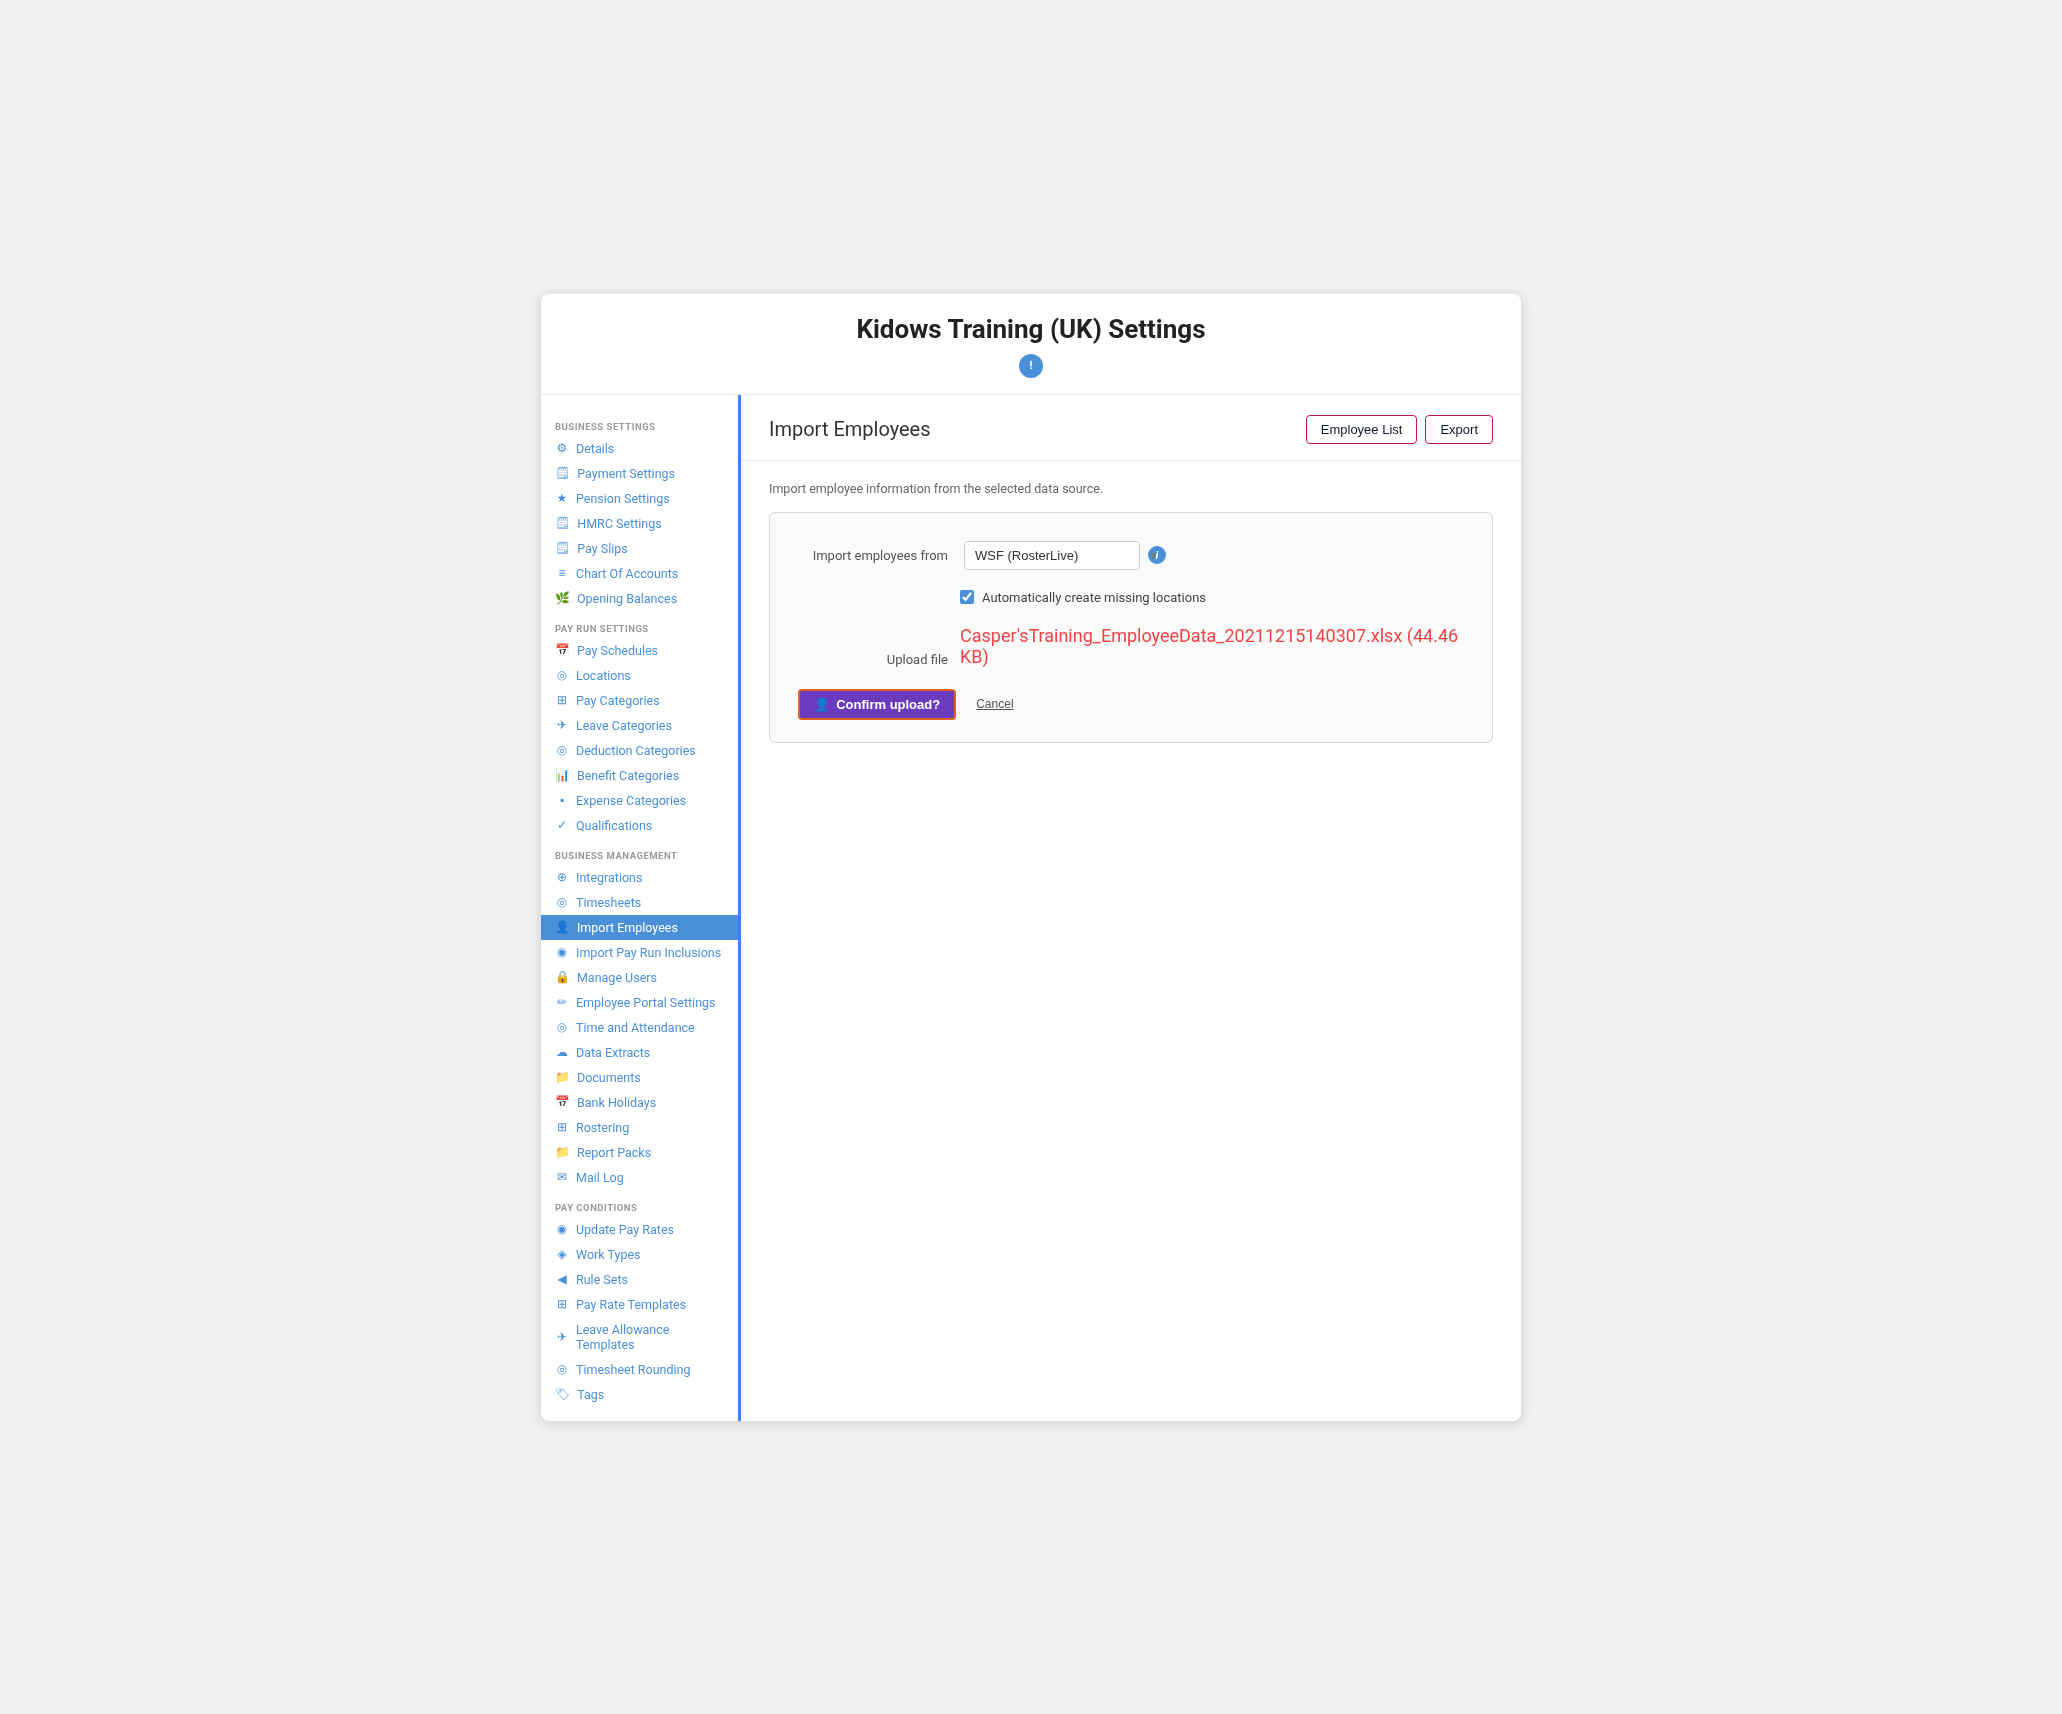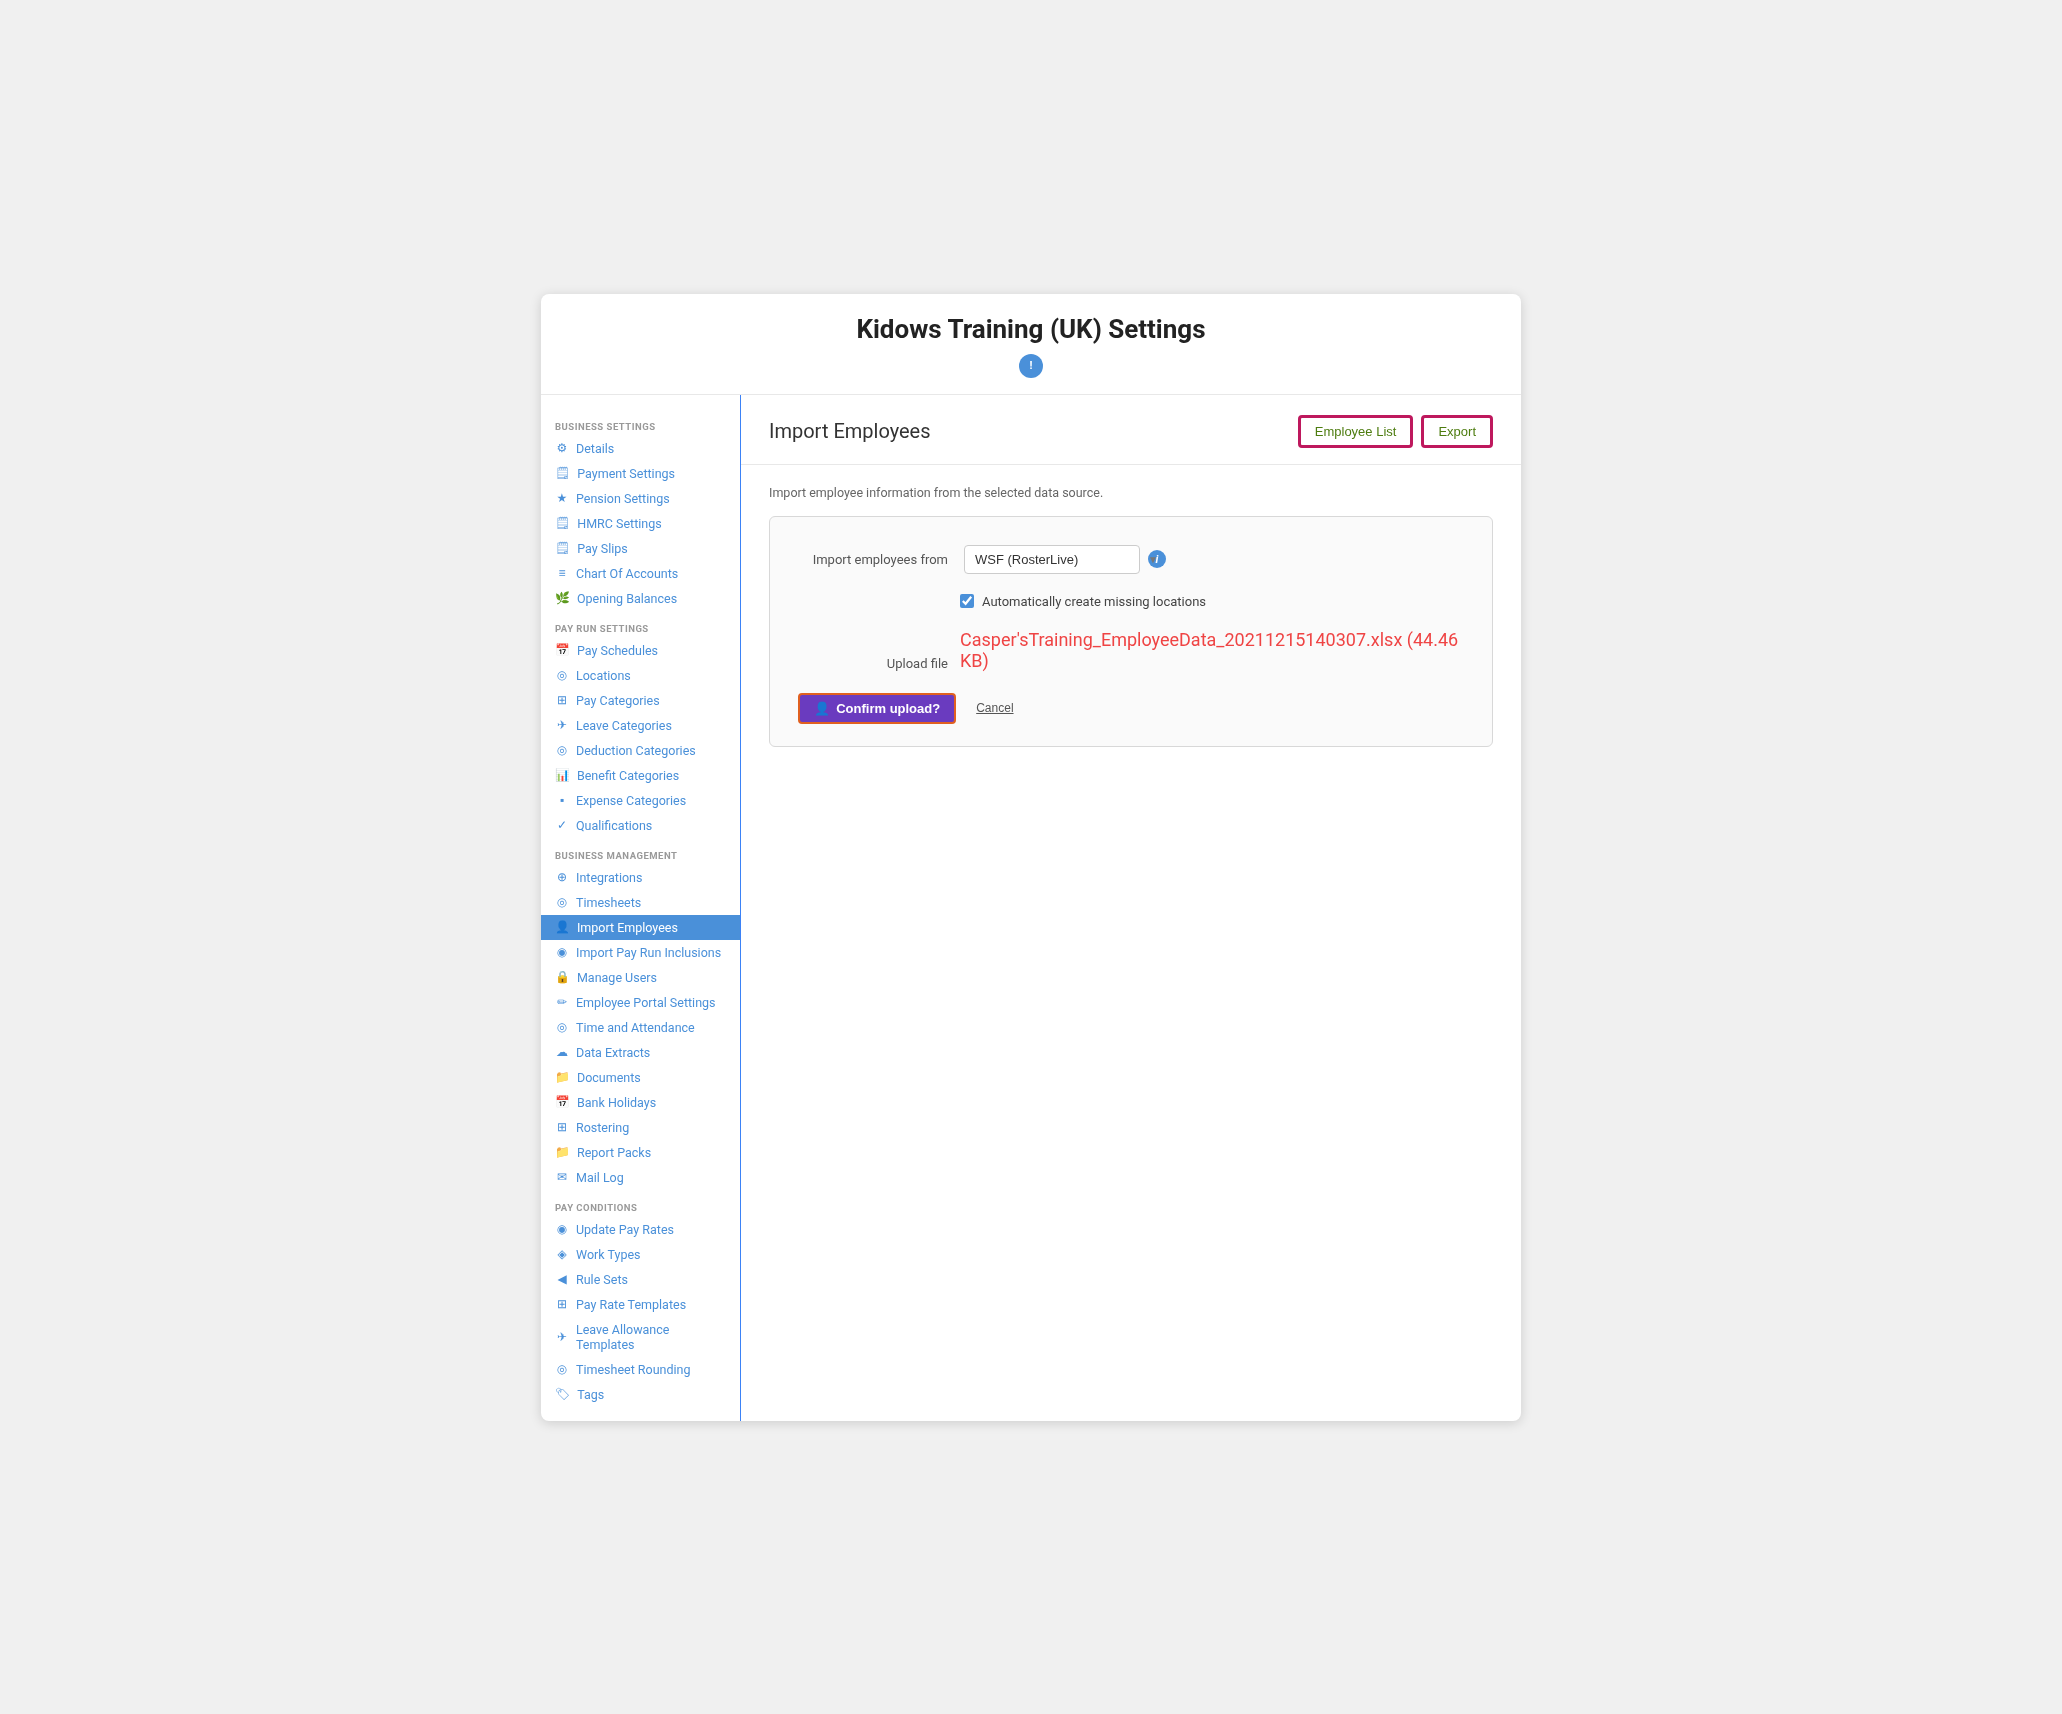--- a/index.html
+++ b/index.html
@@ -57,7 +57,7 @@
     .sidebar {
       width: 200px;
       min-width: 200px;
-      border-right: 1px solid #3b82f6;
+      border-right: 3px solid #3b82f6;
       padding: 14px 0;
       overflow-y: auto;
     }

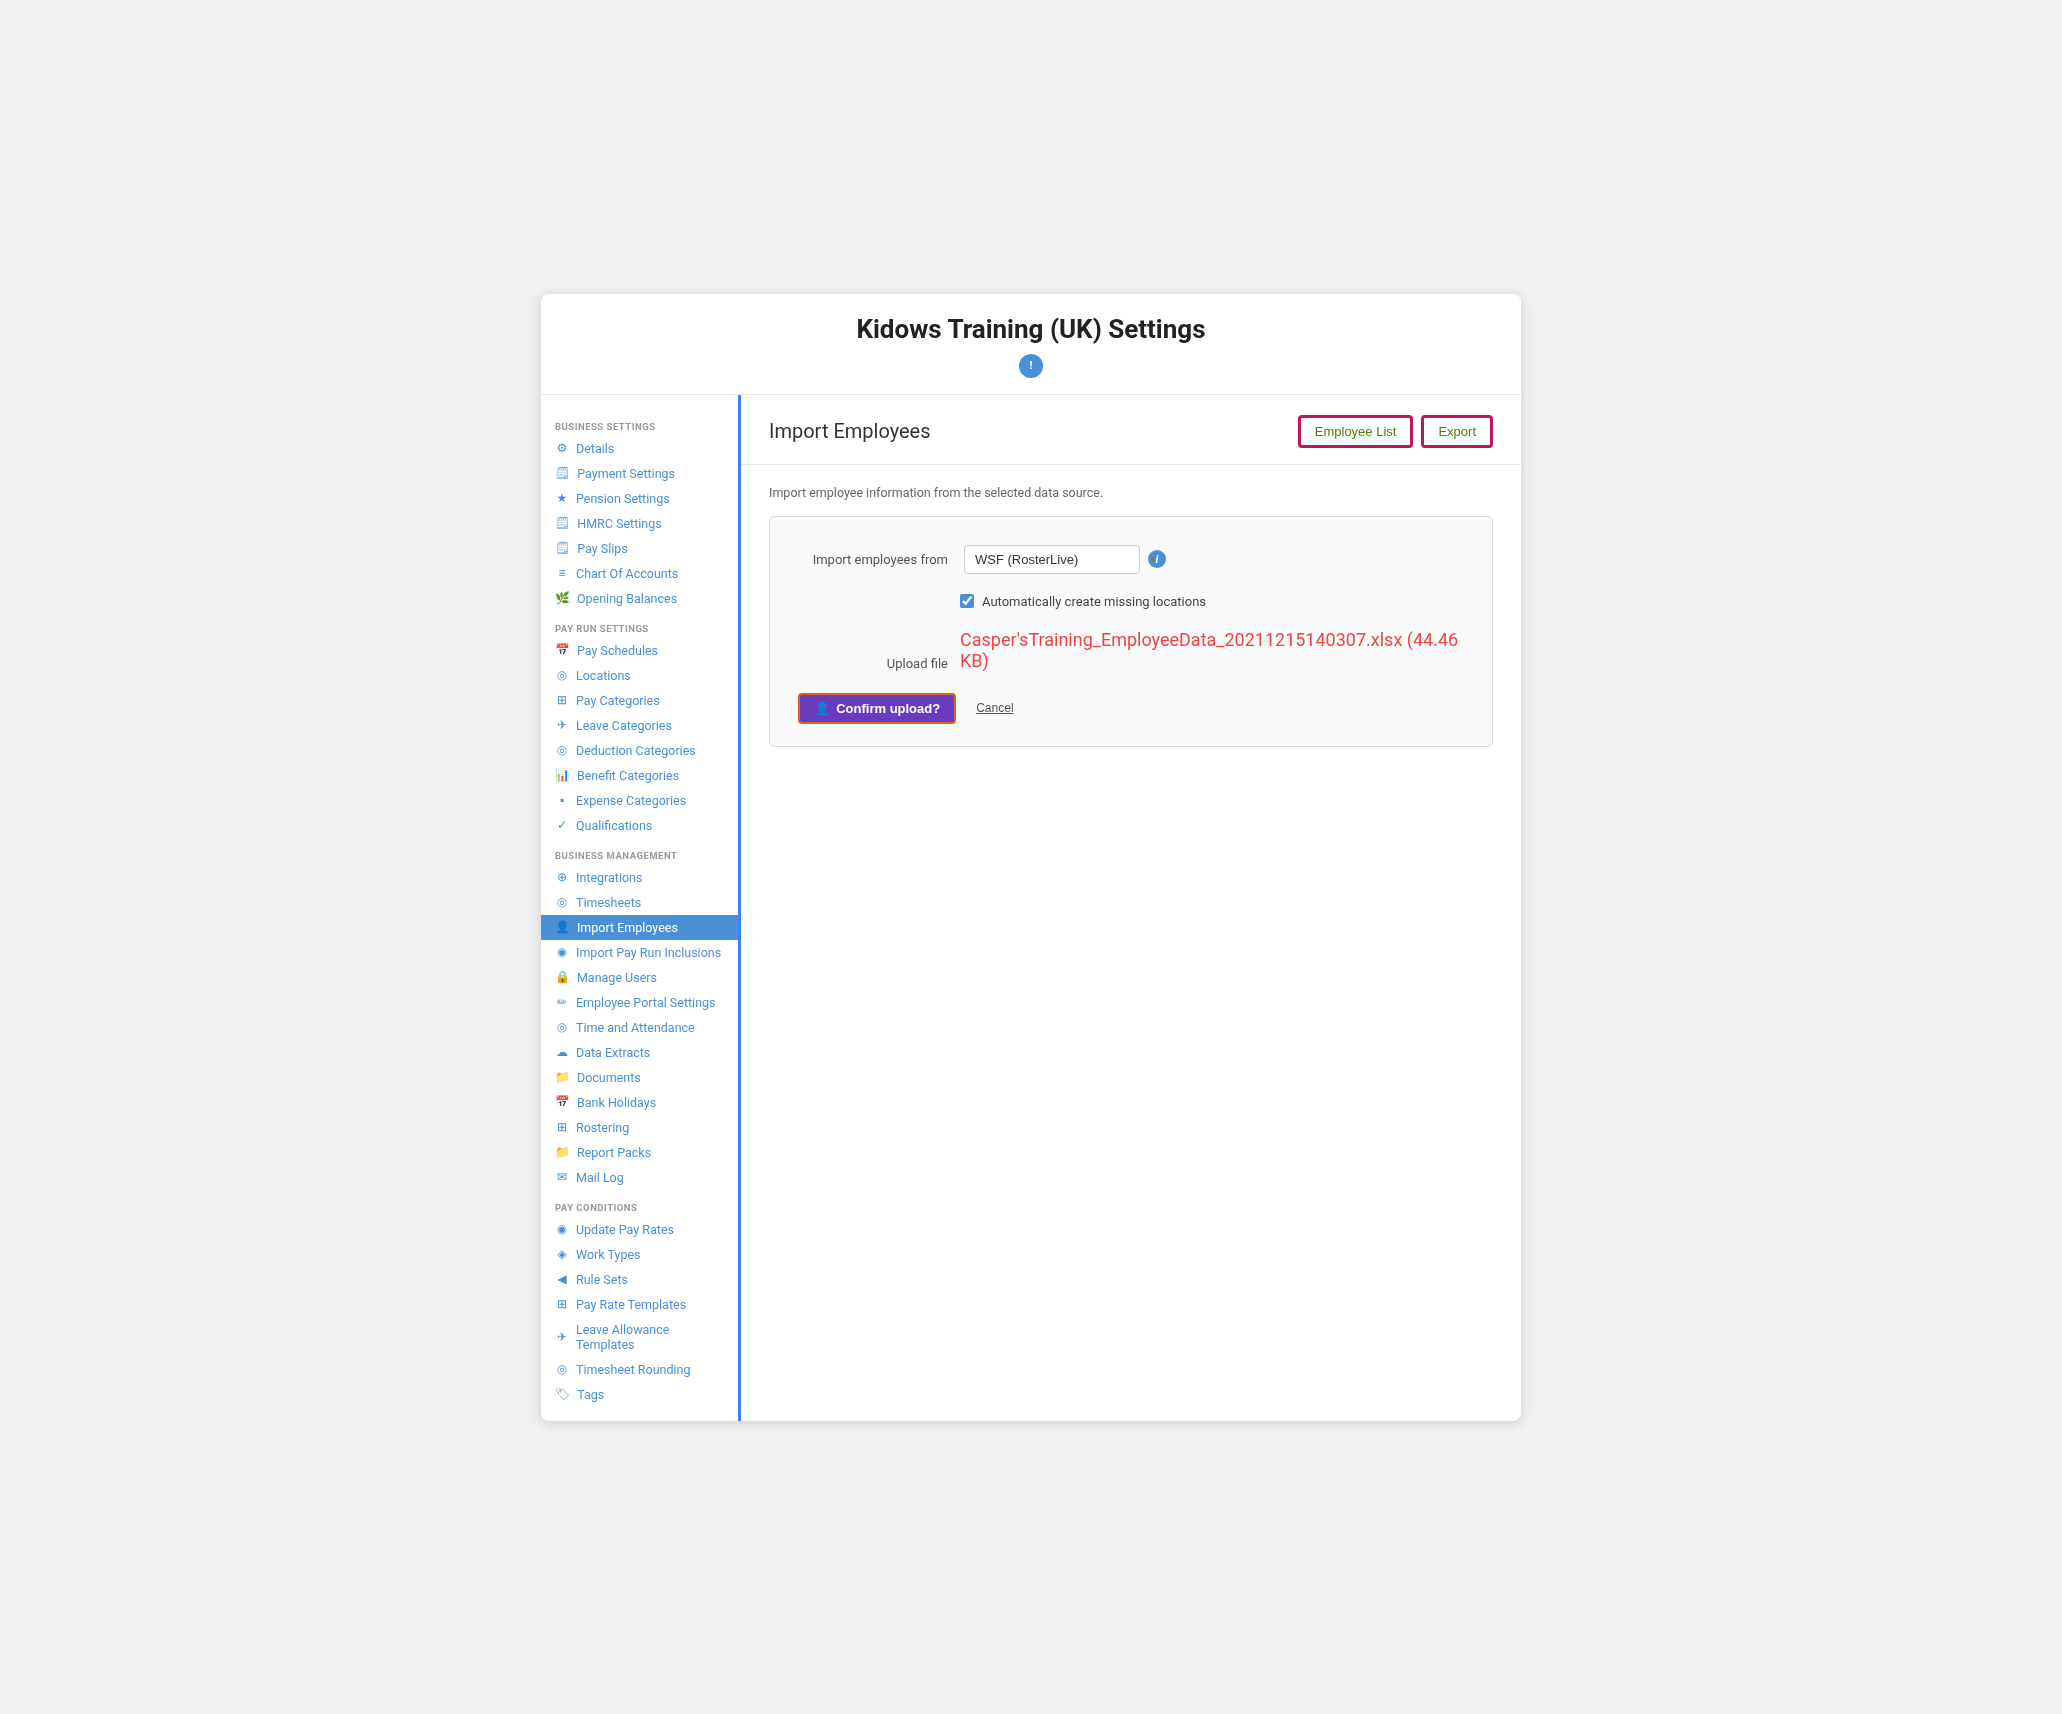--- a/index.html
+++ b/index.html
@@ -122,9 +122,9 @@
       border-radius: 4px;
       font-size: 13px;
       cursor: pointer;
-      border: 3px solid #be185d;
+      border: 1px solid #be185d;
       background: #fff;
-      color: #4d7c0f;
+      color: #0f172a;
     }
     .btn-primary {
       background: #6a3bbf;

